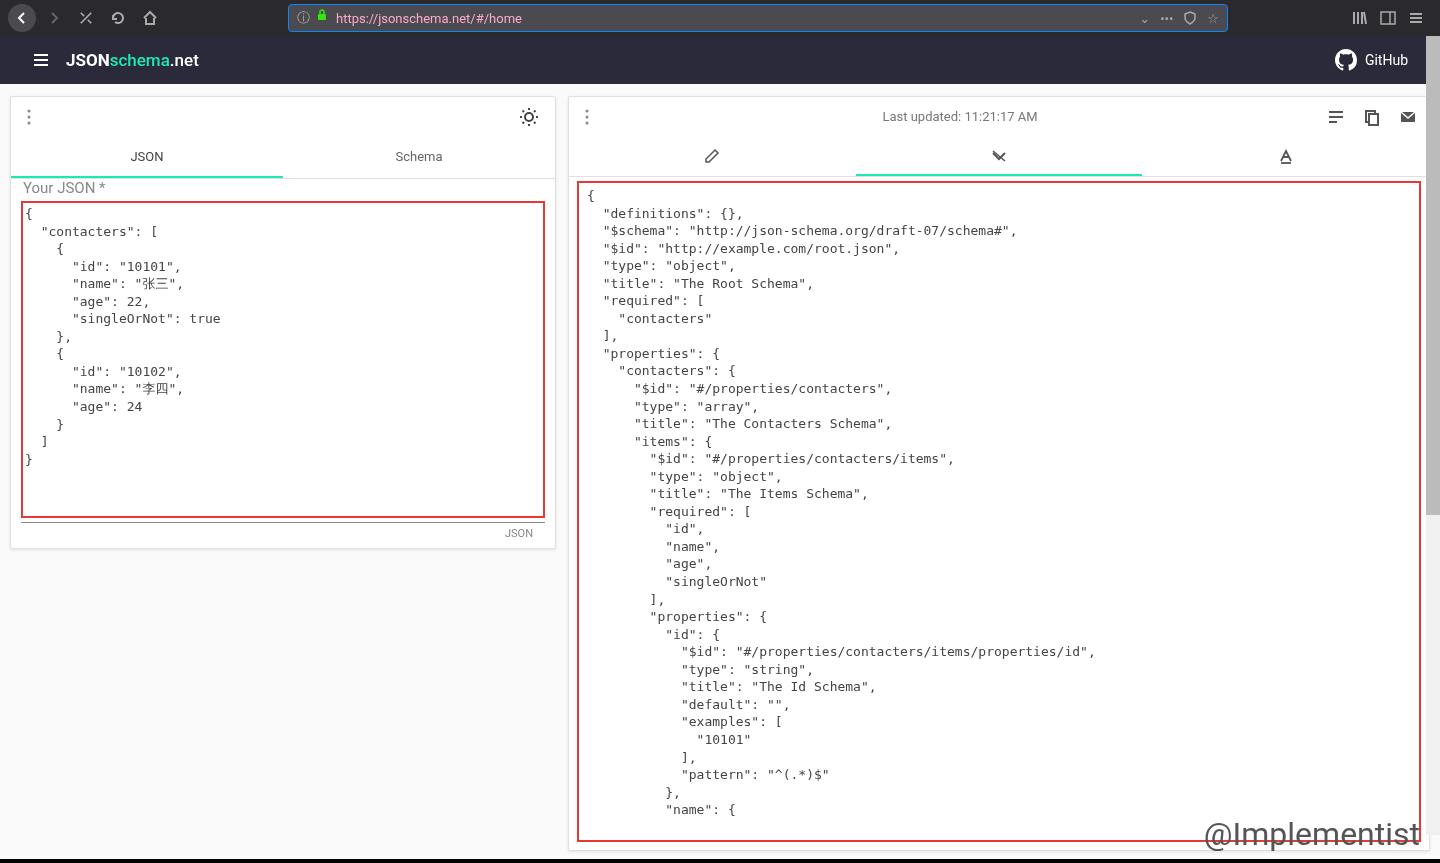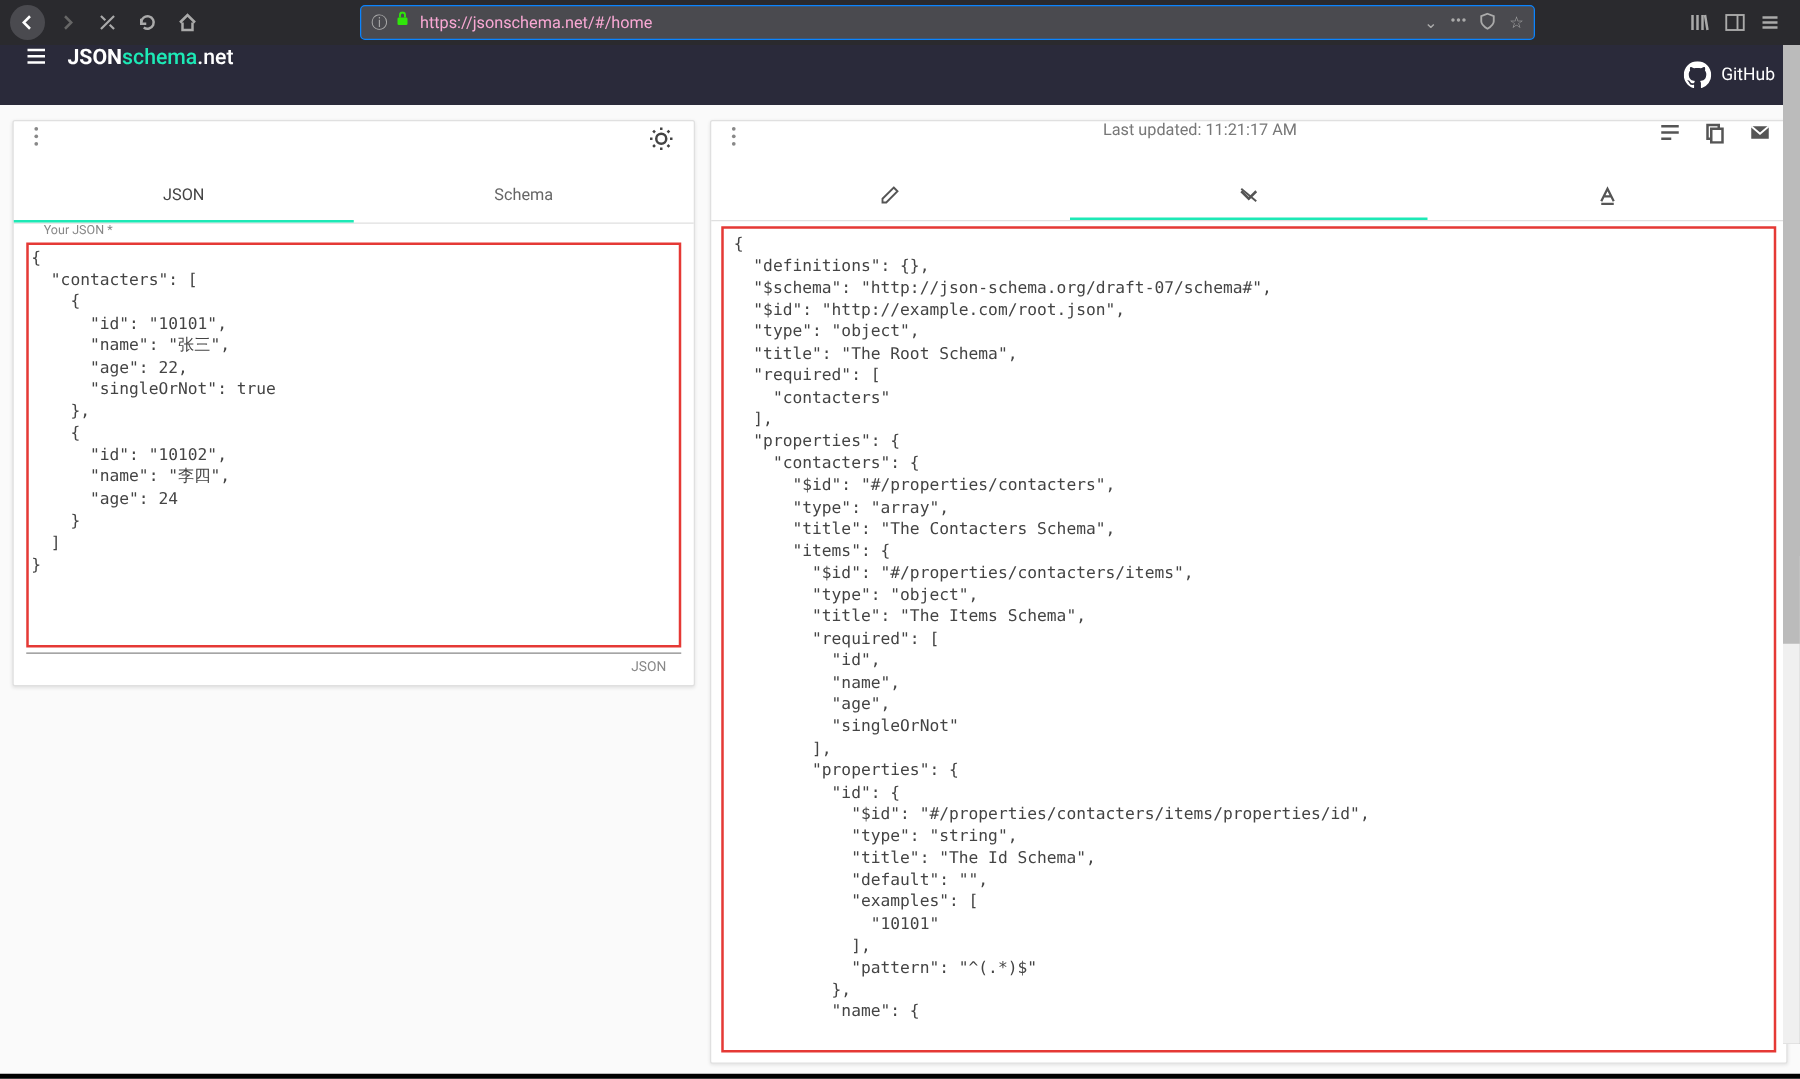--- a/index.html
+++ b/index.html
@@ -77,7 +77,8 @@
       background: #2a2a3a;
       height: 48px;
       display: flex;
-      padding: 0 20px;
+      align-items: center;
+      padding: 0 32px;
       gap: 16px;
       color: #fff;
     }

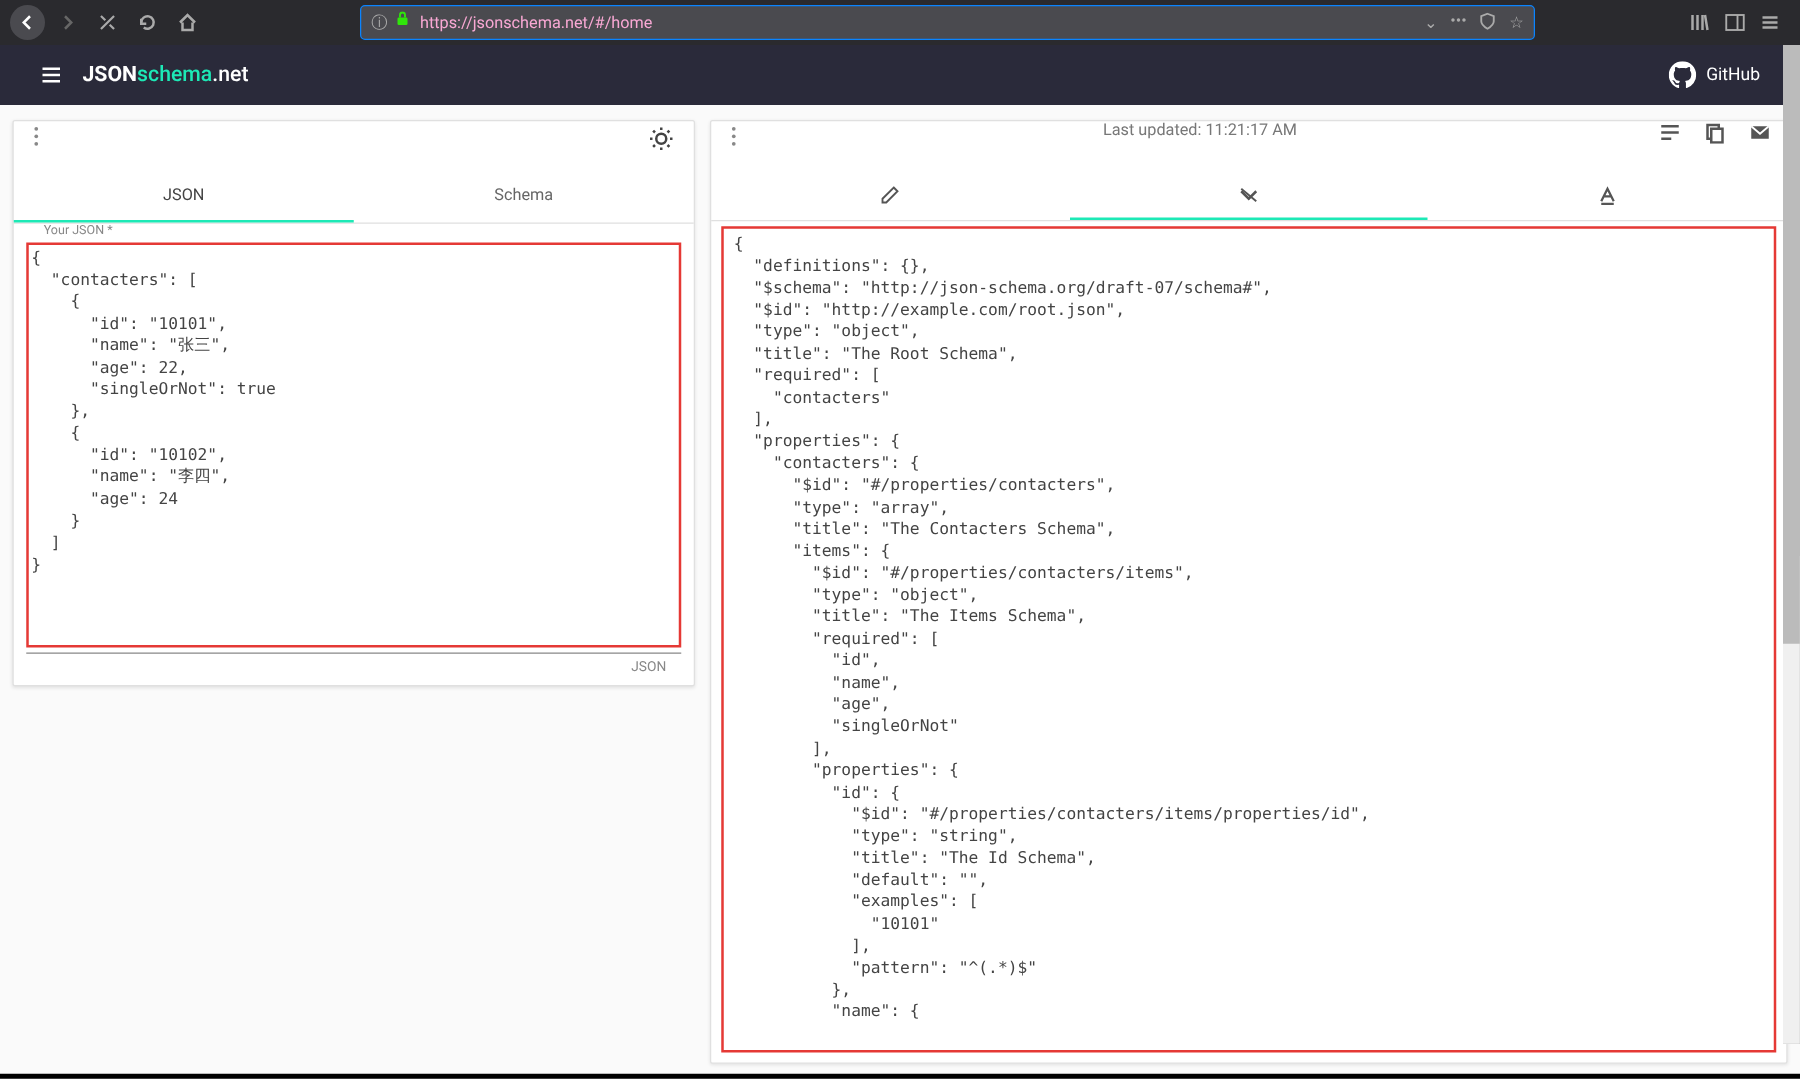--- a/index.html
+++ b/index.html
@@ -133,7 +133,7 @@
     .panel-toolbar {
       height: 40px;
       display: flex;
-      align-items: flex-start;
+      align-items: center;
       padding: 0 12px;
       border-bottom: 1px solid transparent;
     }

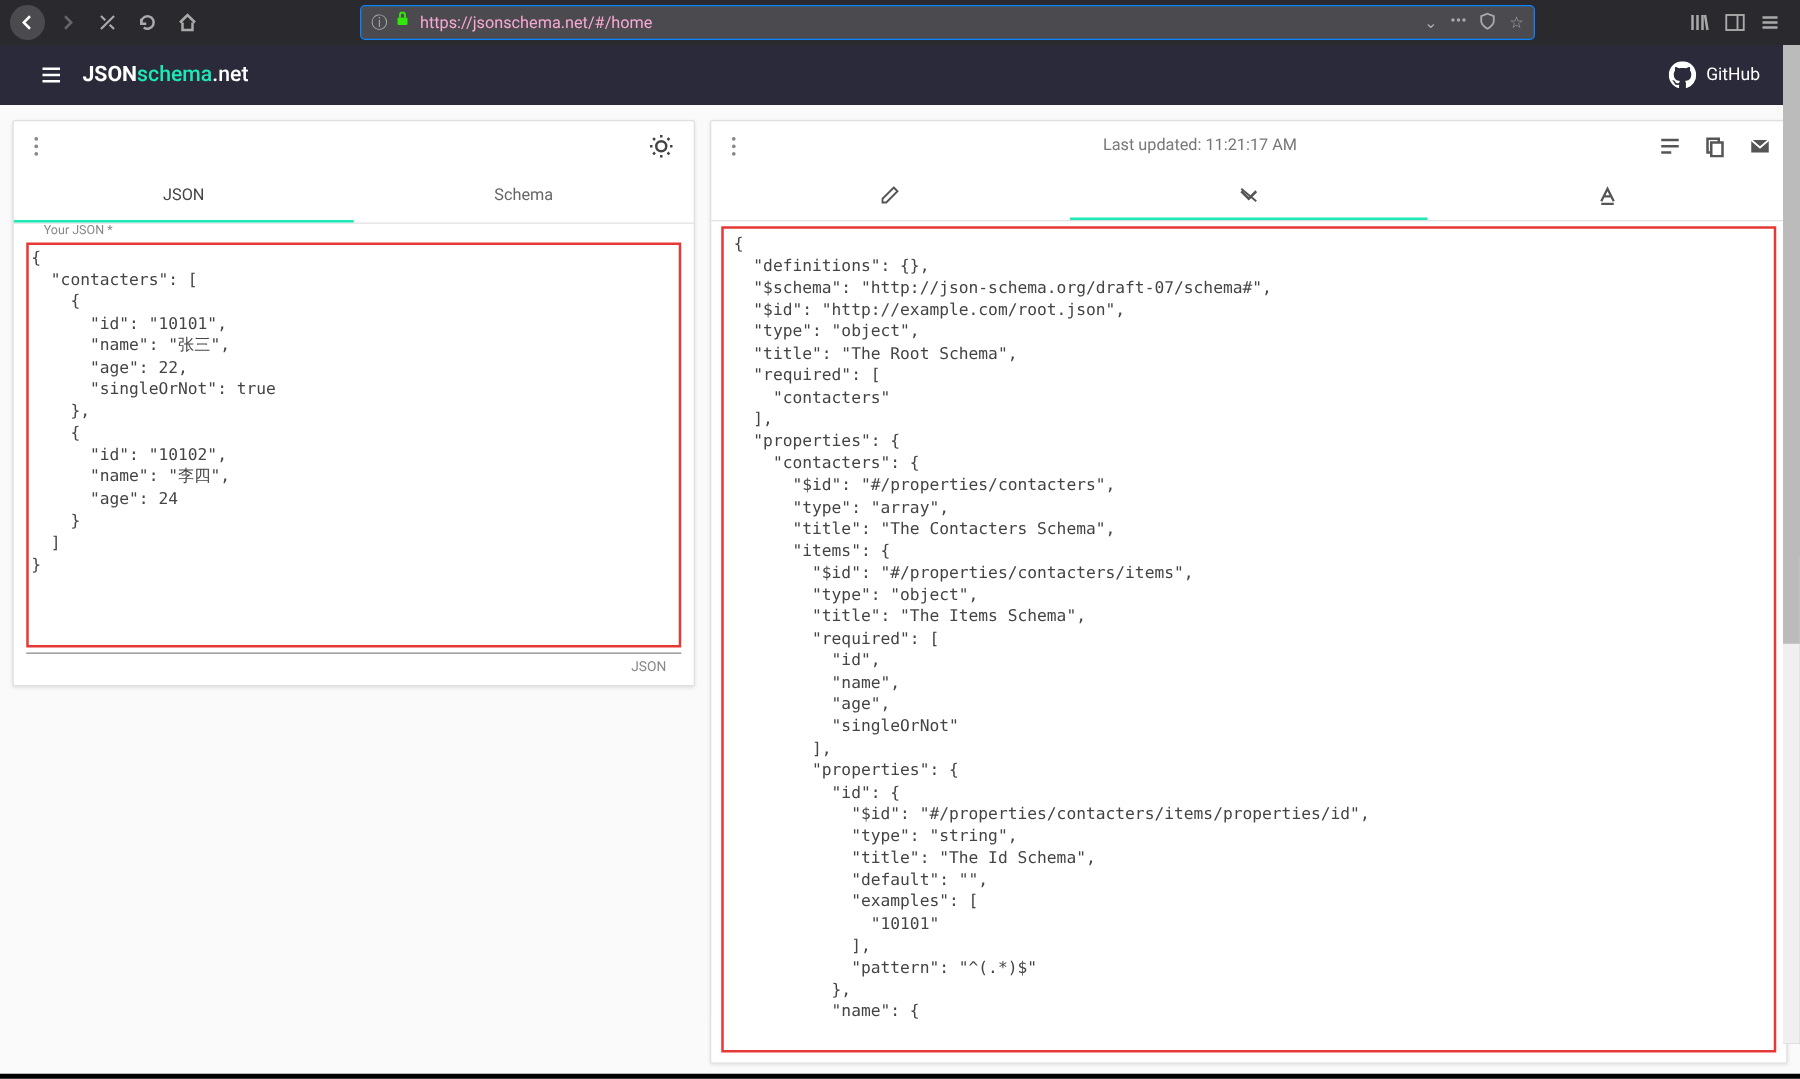--- a/index.html
+++ b/index.html
@@ -217,9 +217,9 @@
       border-radius: 2px;
     }
     .input-label {
-      font-size: 10px;
+      font-size: 15px;
       color: #888;
-      padding: 0 24px;
+      padding: 0 12px;
     }
     .json-editor {
       margin: 4px 10px 4px 10px;

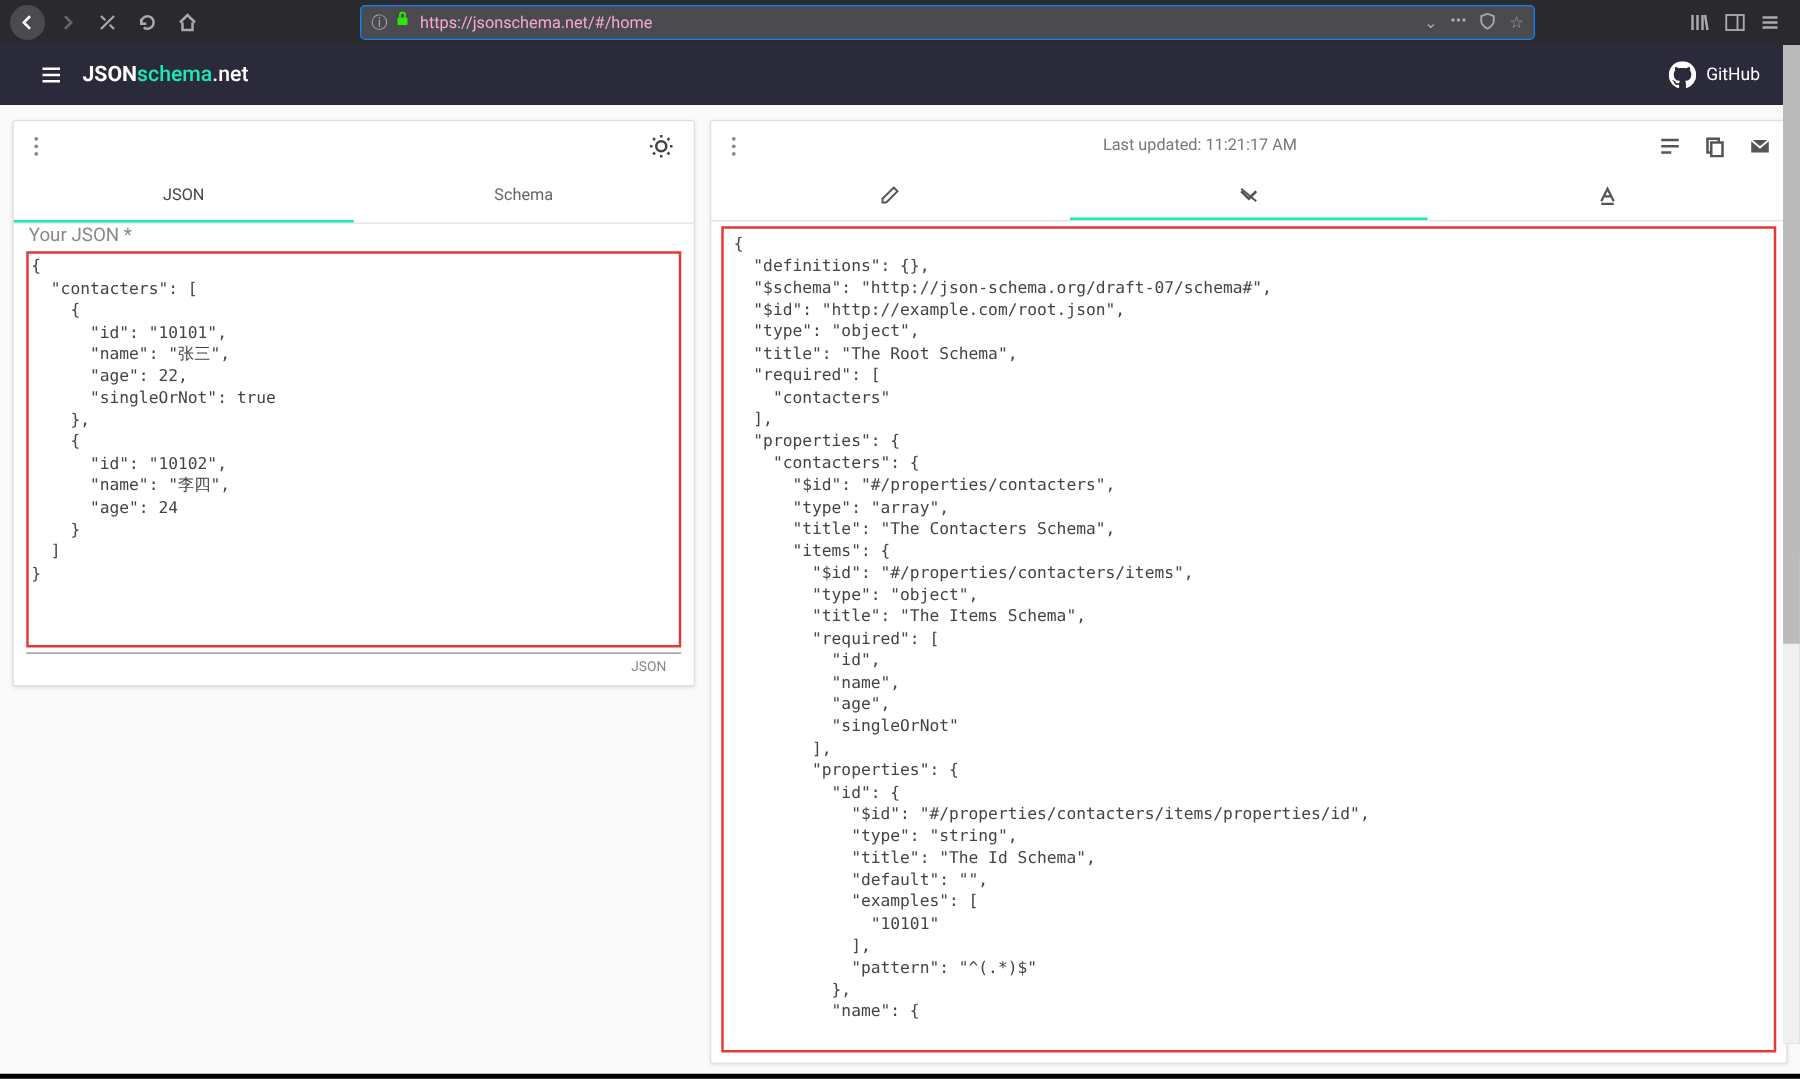--- a/index.html
+++ b/index.html
@@ -524,6 +524,7 @@
     </div>
   </div>
 
+  <div class="watermark">@Implementist</div>
 </div>
 
 <div class="scrollbar-track">

